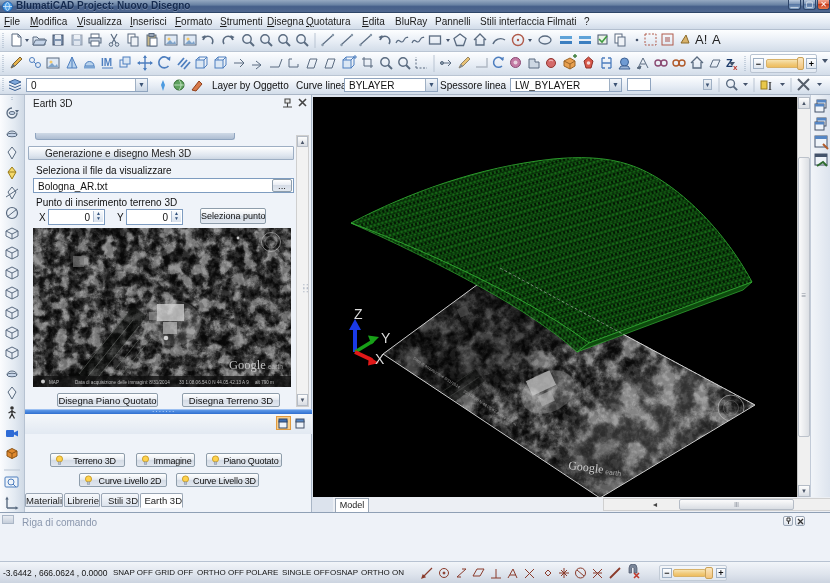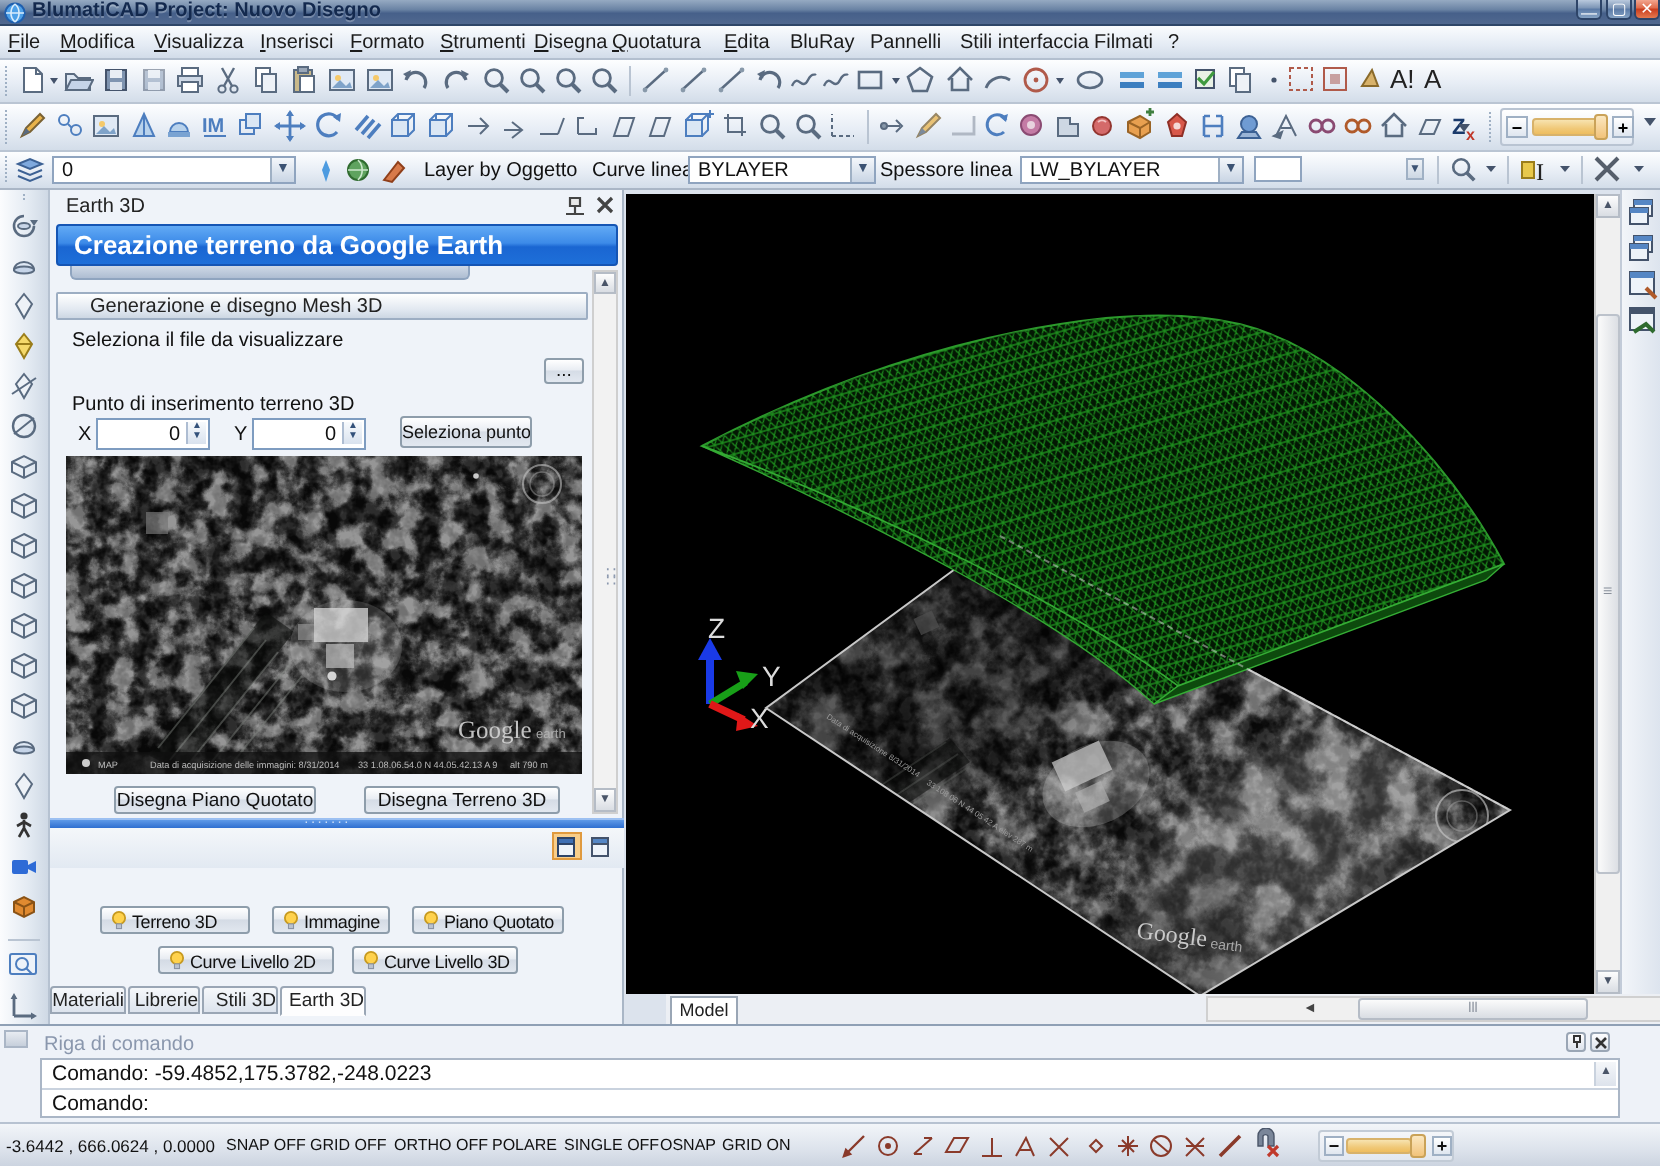--- a/index.html
+++ b/index.html
@@ -612,7 +612,6 @@
   <path d="M3 1 h5 v4 h-5 z M5.5 5 v4 M1 9 h9" fill="#e8e8e8" stroke="#444" stroke-width="1.1"></path>
   <path d="M17 1 L24 8 M24 1 L17 8" stroke="#444" stroke-width="1.6"></path>
  </svg>
- <div id="banner">Creazione terreno da Google Earth</div>
  <div style="position:absolute;left:10px;top:38px;width:200px;height:7px;background:linear-gradient(#cfd9e6,#aebdd2);border:1px solid #8fa4bf;border-top:none;border-radius:0 0 3px 3px"></div>
  <div class="gbox" style="top:51px">Generazione e disegno Mesh 3D</div>
  <span class="plabel" style="left:11px;top:70px">Seleziona il file da visualizzare</span>

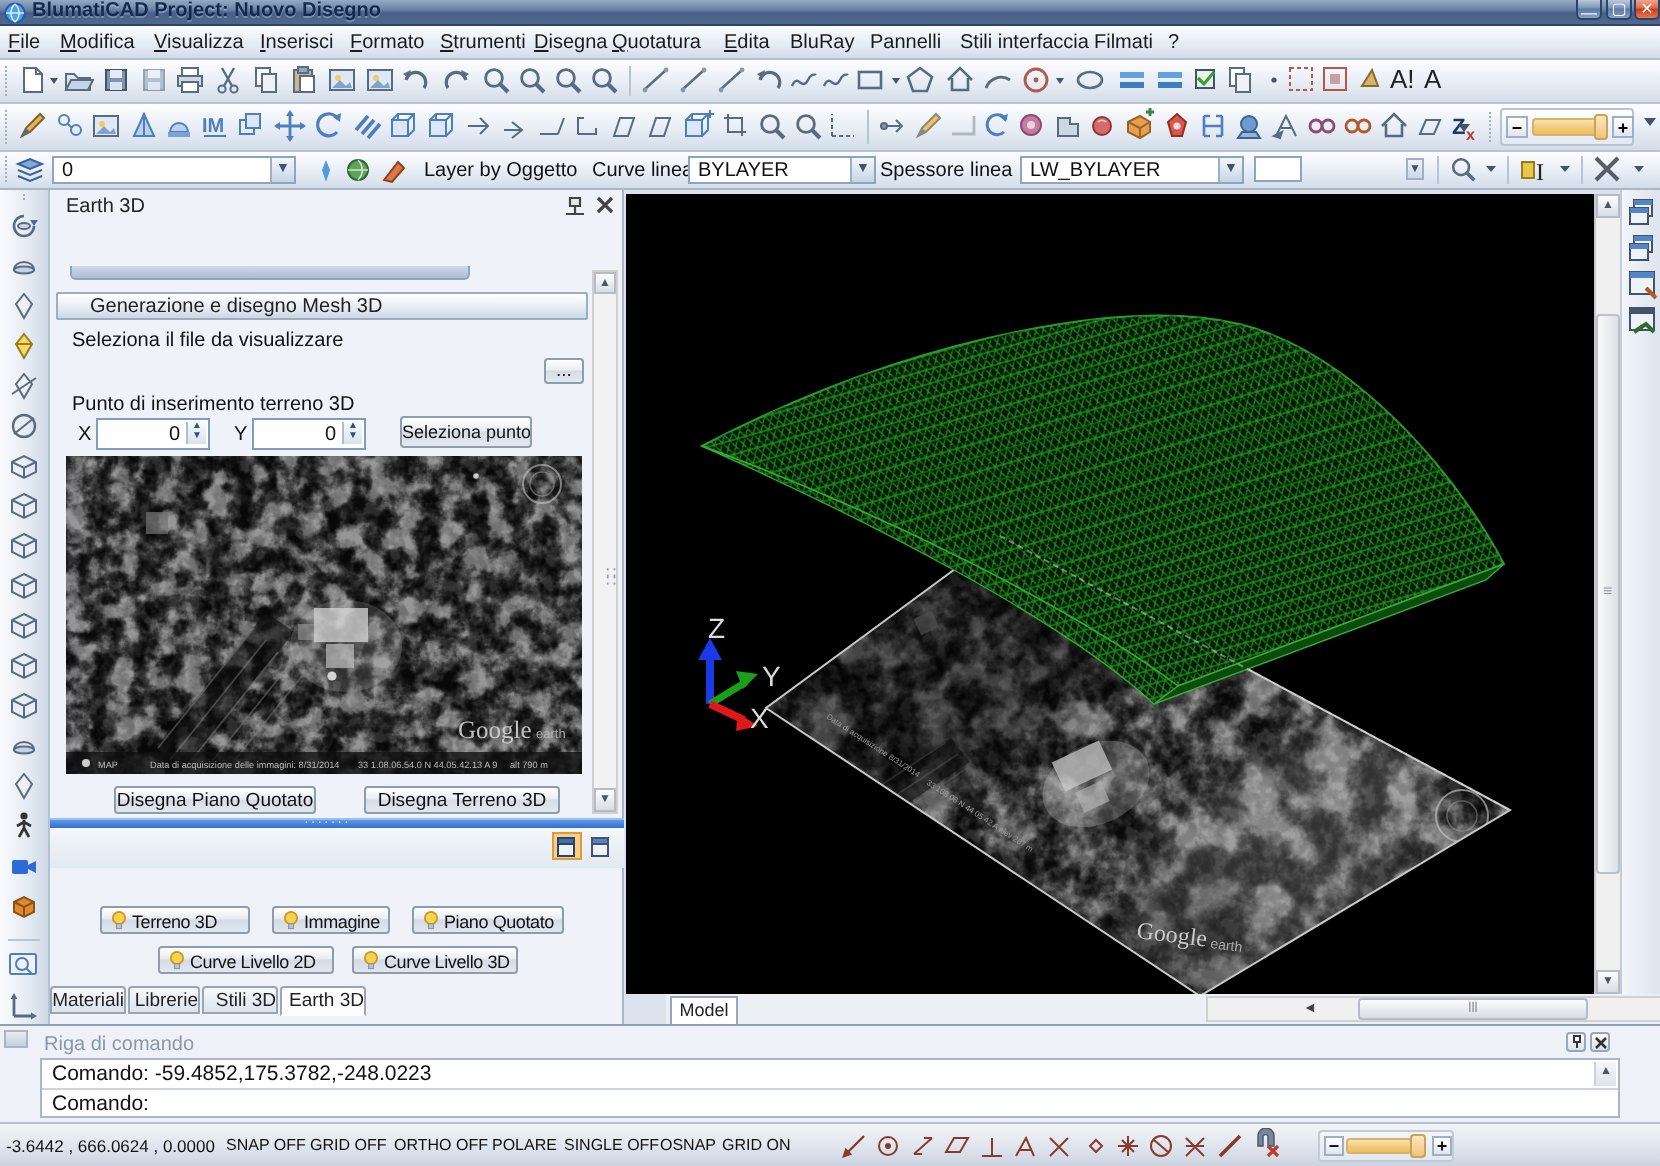--- a/index.html
+++ b/index.html
@@ -615,6 +615,9 @@
  <div style="position:absolute;left:10px;top:38px;width:200px;height:7px;background:linear-gradient(#cfd9e6,#aebdd2);border:1px solid #8fa4bf;border-top:none;border-radius:0 0 3px 3px"></div>
  <div class="gbox" style="top:51px">Generazione e disegno Mesh 3D</div>
  <span class="plabel" style="left:11px;top:70px">Seleziona il file da visualizzare</span>
+ <div class="pinput" style="left:8px;top:83px;width:261px;height:15px">
+      <span style="position:absolute;left:4px;top:1.5px">Bologna_AR.txt</span>
+    </div>
  <div class="pbtn" style="left:247px;top:84px;width:20px;height:13px;line-height:11px">...</div>
  <span class="plabel" style="left:11px;top:102px">Punto di inserimento terreno 3D</span>
  <span class="plabel" style="left:14px;top:117px">X</span>

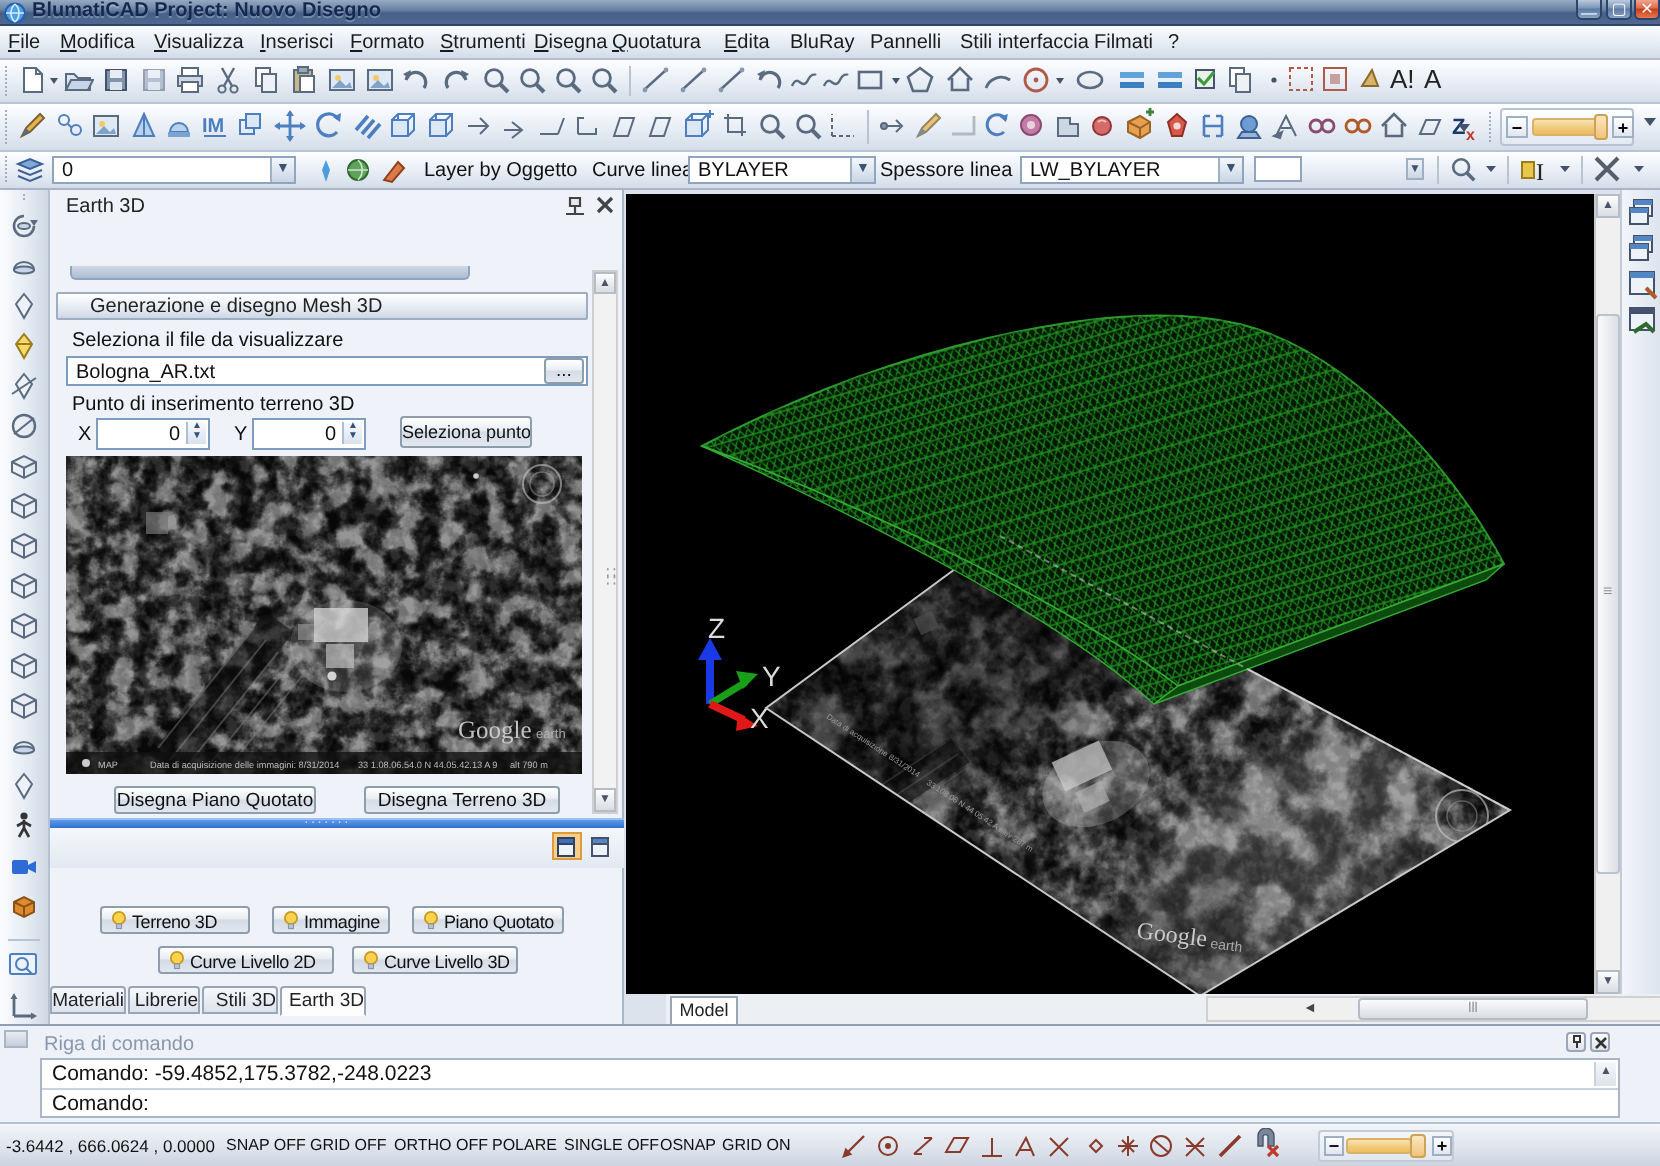--- a/index.html
+++ b/index.html
@@ -77,7 +77,7 @@
 .lbtn{position:absolute;height:14px;background:linear-gradient(#ffffff,#e8ecf2 45%,#d4dbe5 50%,#e1e7ef);
  border:1px solid #8e9dab;border-radius:2px;font-size:9px;color:#111;white-space:nowrap;}
 .lbtn .bulb{position:absolute;left:4px;top:1px;width:9px;height:11px;}
-.lbtn .t{position:absolute;left:15px;top:2px;right:1px;text-align:left;letter-spacing:-0.2px;}
+.lbtn .t{position:absolute;left:15px;top:2px;right:1px;text-align:center;letter-spacing:-0.2px;}
 .hsbar{position:absolute;top:1px;height:13px;}
 </style>
 </head>

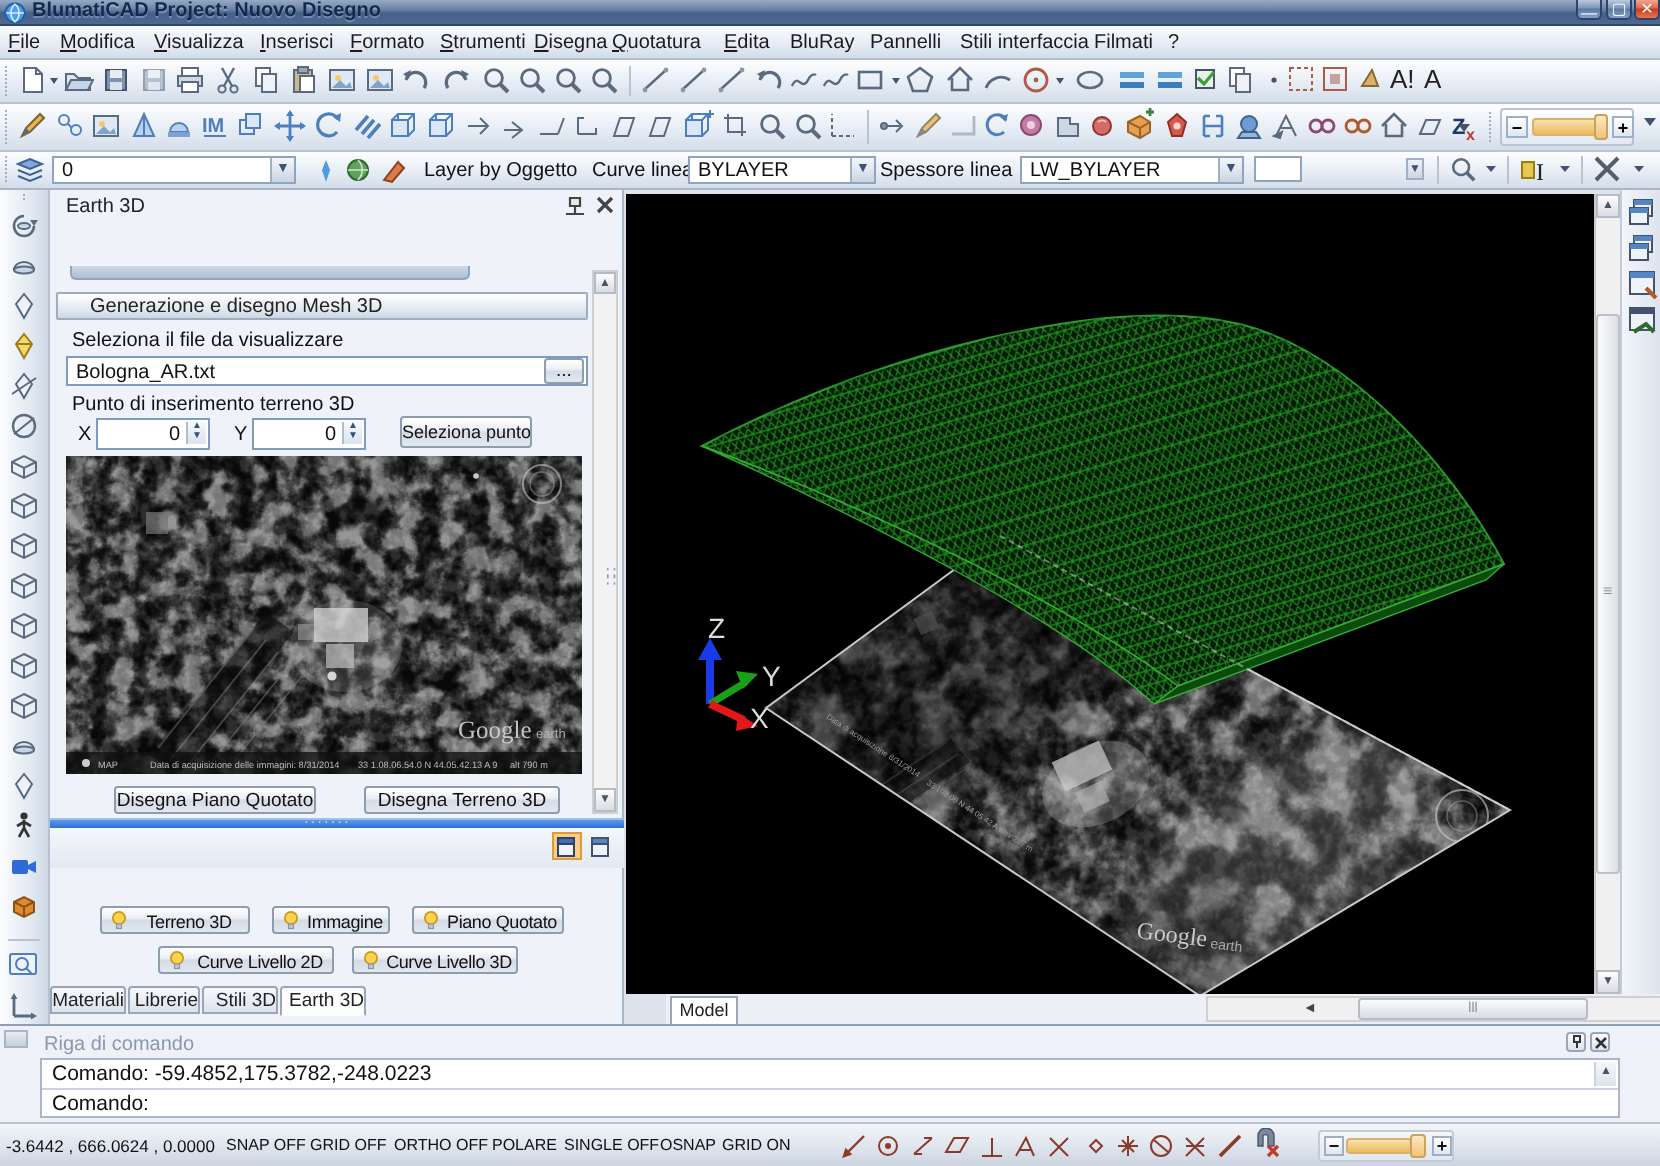--- a/index.html
+++ b/index.html
@@ -826,12 +826,6 @@
         <path d="M1 1 L6 6 M6 1 L1 6" stroke="#333" stroke-width="1.3"></path>
       </svg>
     </div>
- <div id="cmdbox">
-  <span class="r1">Comando: -59.4852,175.3782,-248.0223</span>
-  <div style="position:absolute;left:0;top:14px;width:788px;border-top:1px solid #c9d2de"></div>
-  <span class="r2">Comando:</span>
-  <div style="position:absolute;right:1px;top:1px;width:11px;height:12px;background:linear-gradient(#f4f6f9,#dde3ec);border-left:1px solid #c9d2de;color:#4a5568;font-size:6px;text-align:center;line-height:11px">▲</div>
- </div>
 </div>
 <div id="status">
  <span style="left:3px;font-size:8.5px;top:5.5px">-3.6442 , 666.0624 , 0.0000</span>

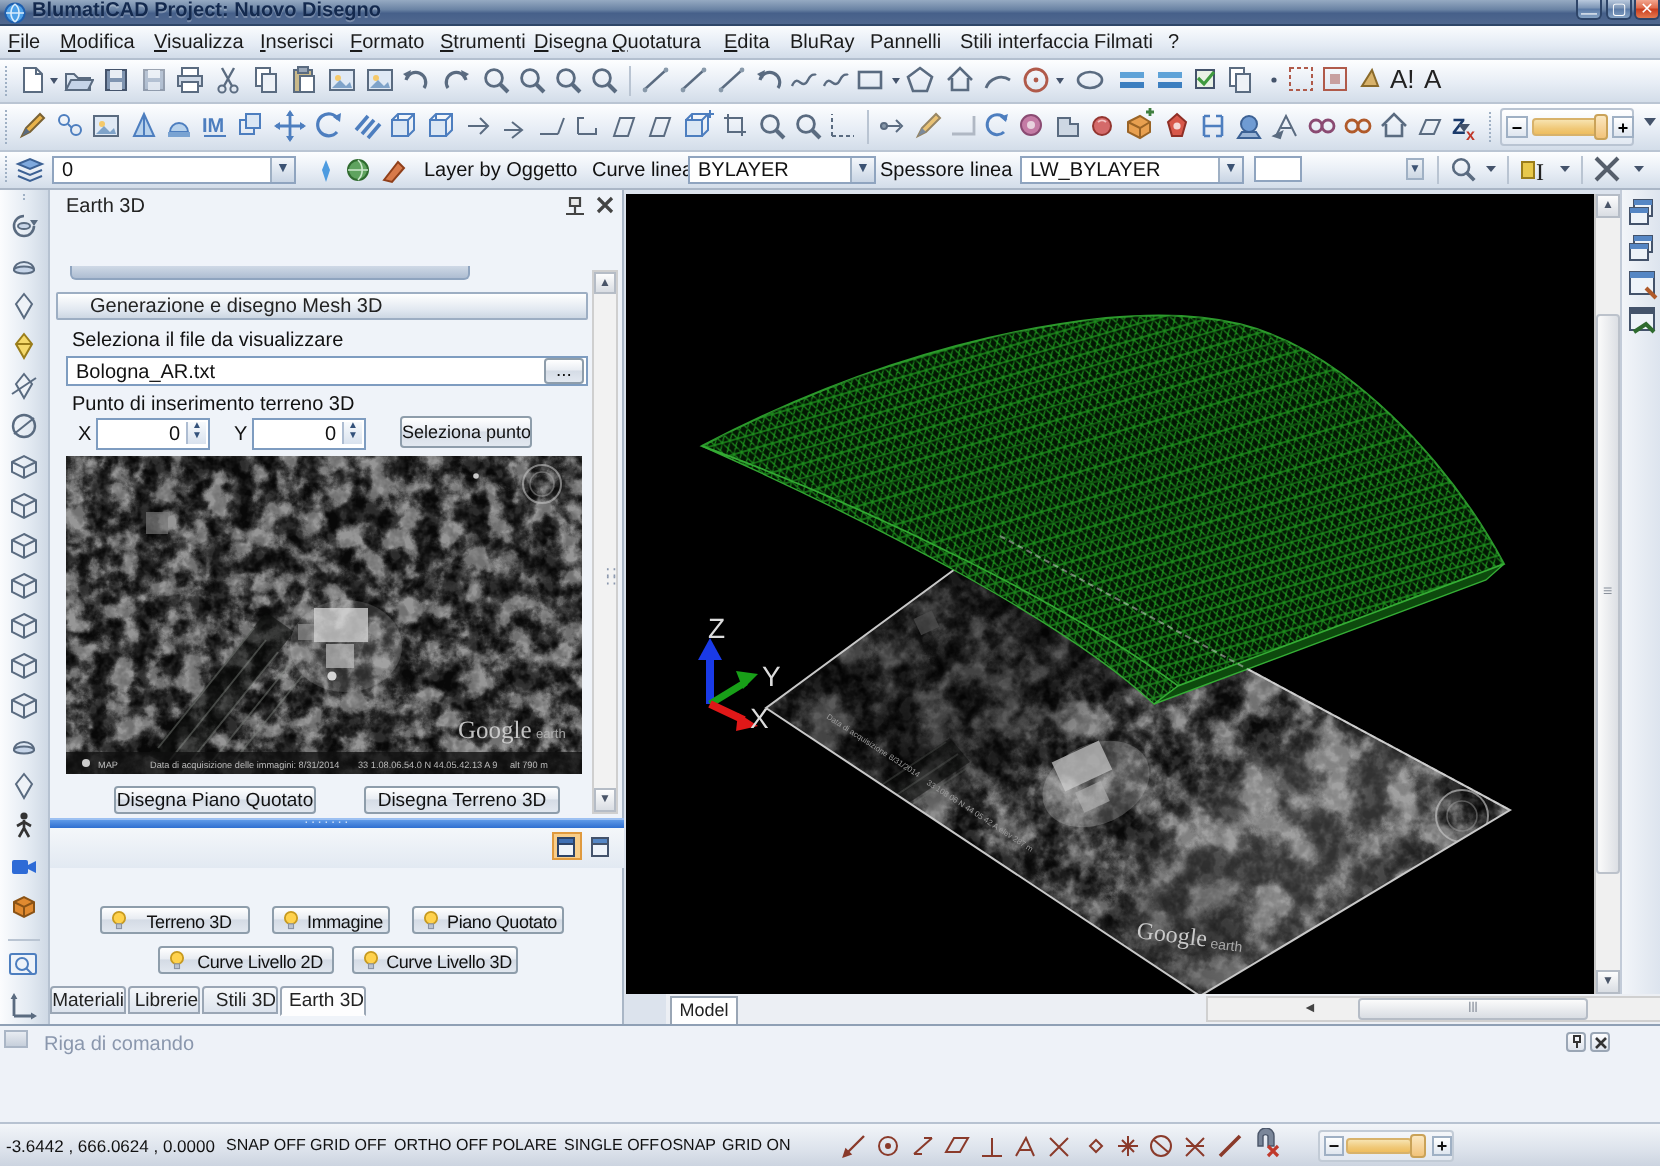--- a/index.html
+++ b/index.html
@@ -835,7 +835,7 @@
  <span class="sbtn" style="left:246px">POLARE</span>
  <span class="sbtn" style="left:282px">SINGLE OFF</span>
  <span class="sbtn" style="left:330px">OSNAP</span>
- <span class="sbtn" style="left:361px">GRID ON</span>
+ <span class="sbtn" style="left:361px">ORTHO ON</span>
  <svg style="position:absolute;left:420px;top:2px" width="240" height="18">
   <g stroke="#8a3a2a" fill="none">
    <g transform="translate(0,1)">

